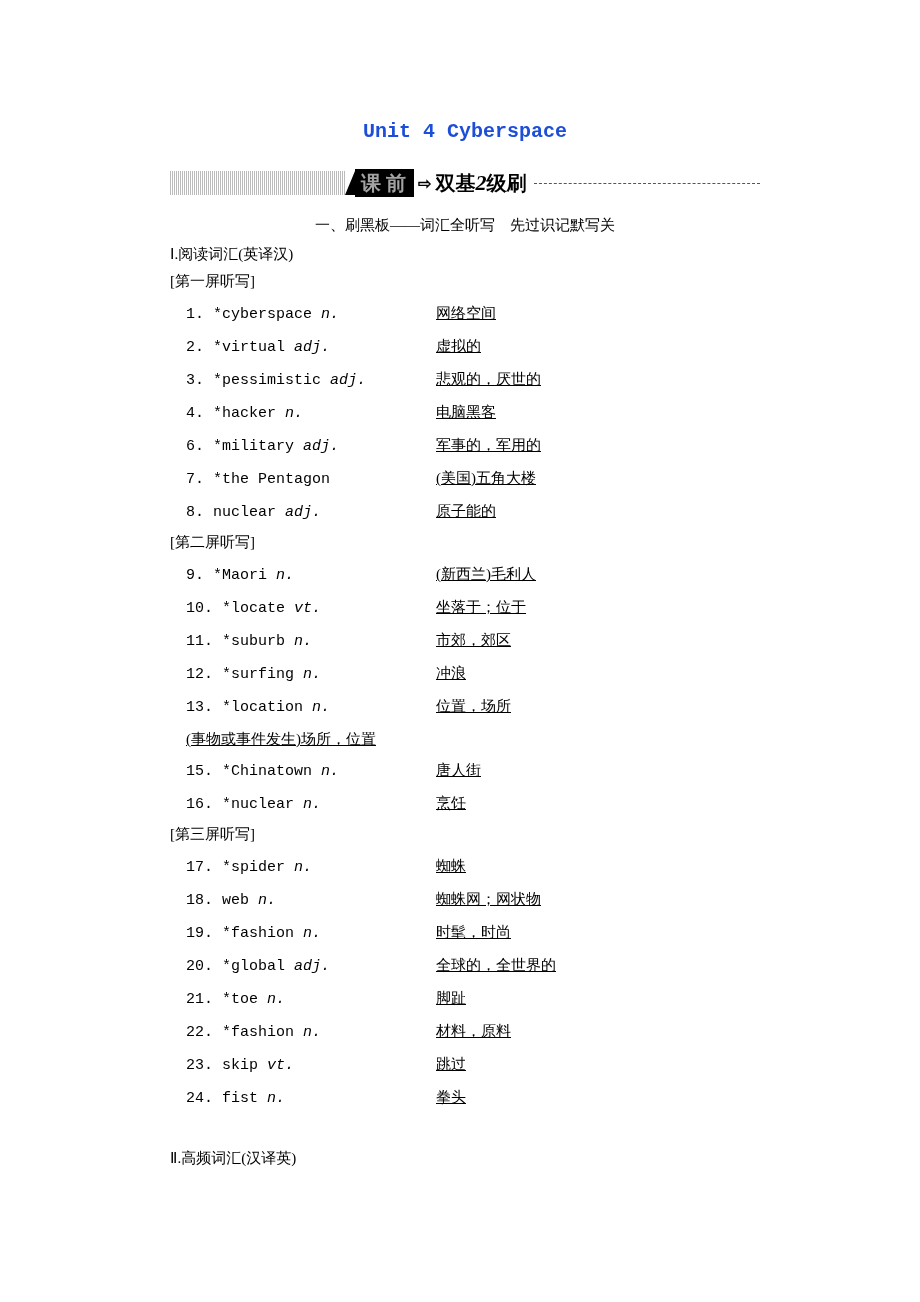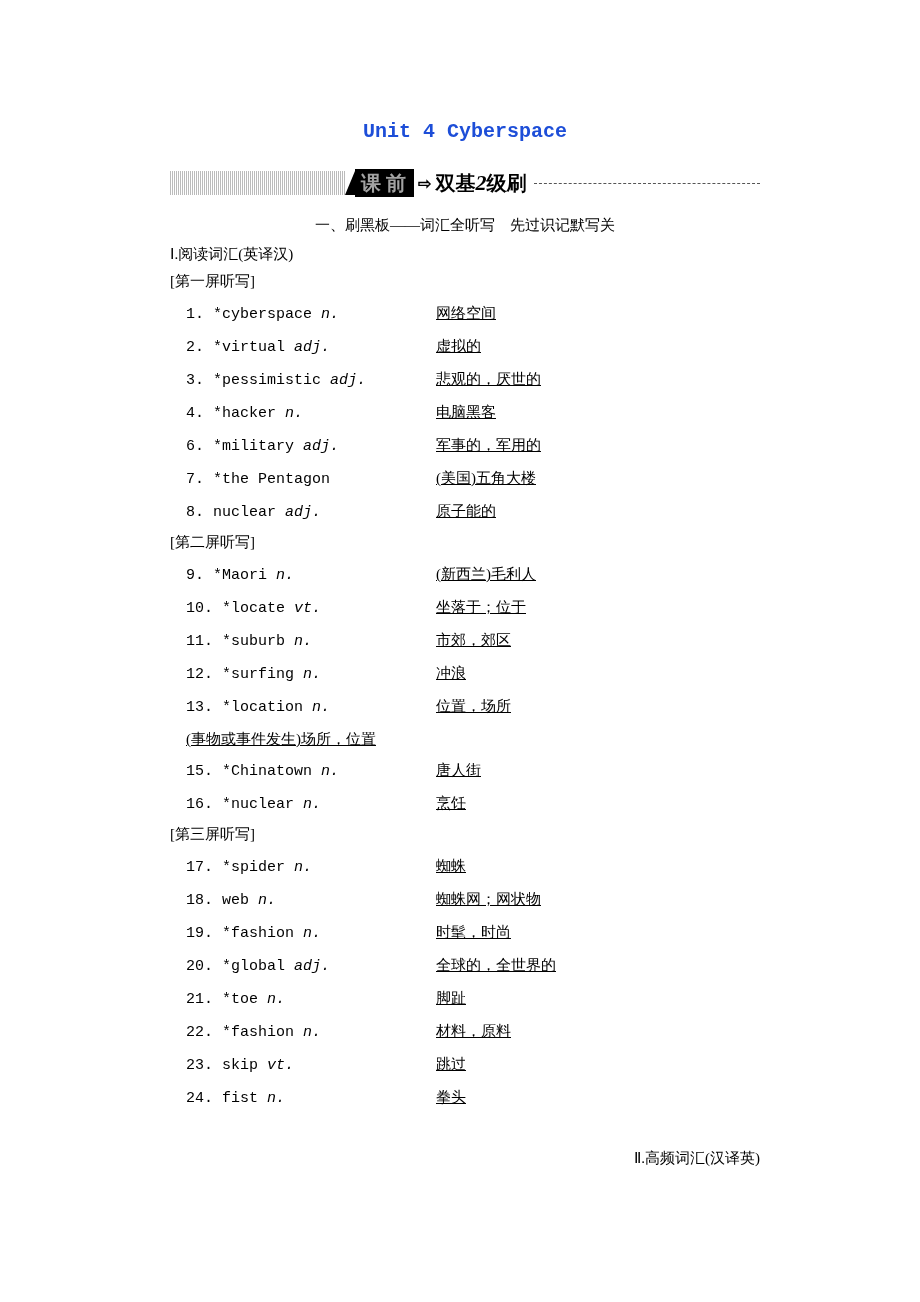--- a/index.html
+++ b/index.html
@@ -107,7 +107,6 @@
   .section2 {
     margin-top: 38px;
     font-size: 15px;
-    text-align: right;
   }
 </style>
 </head>

